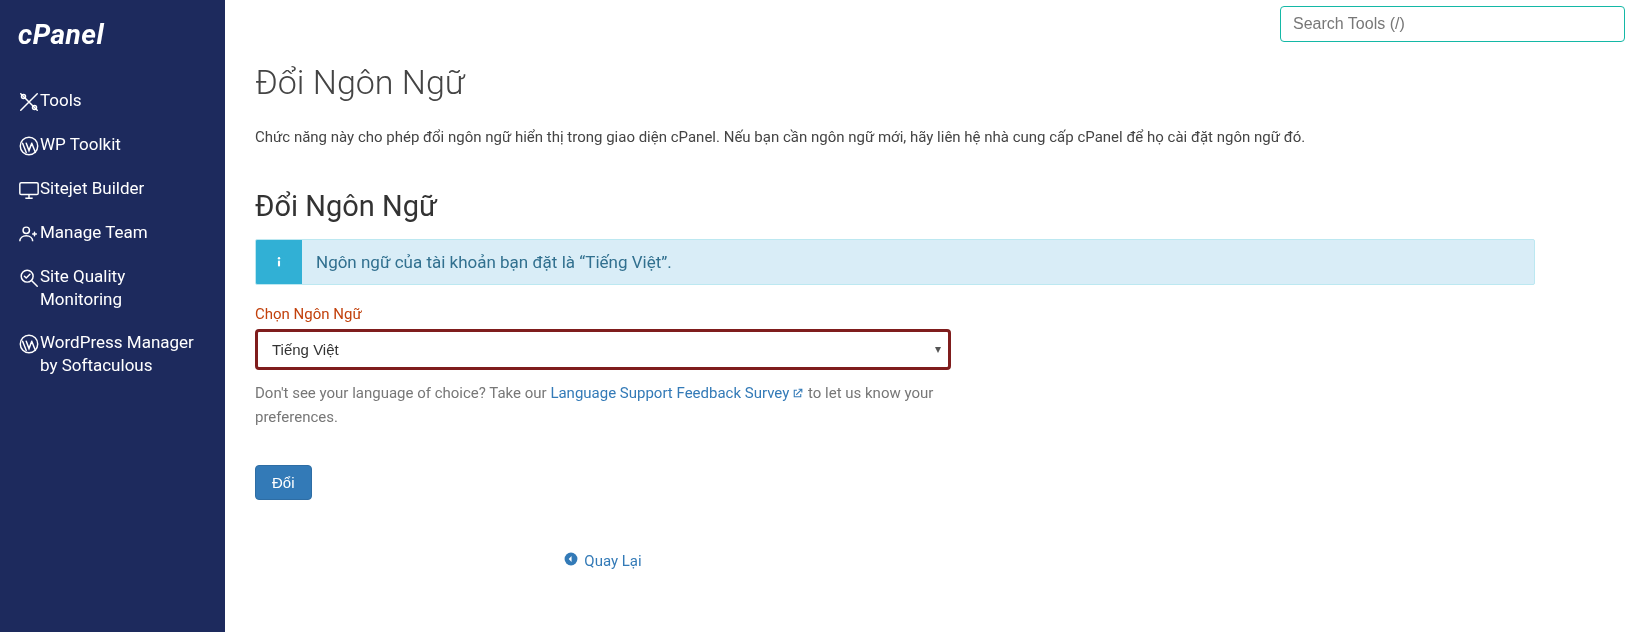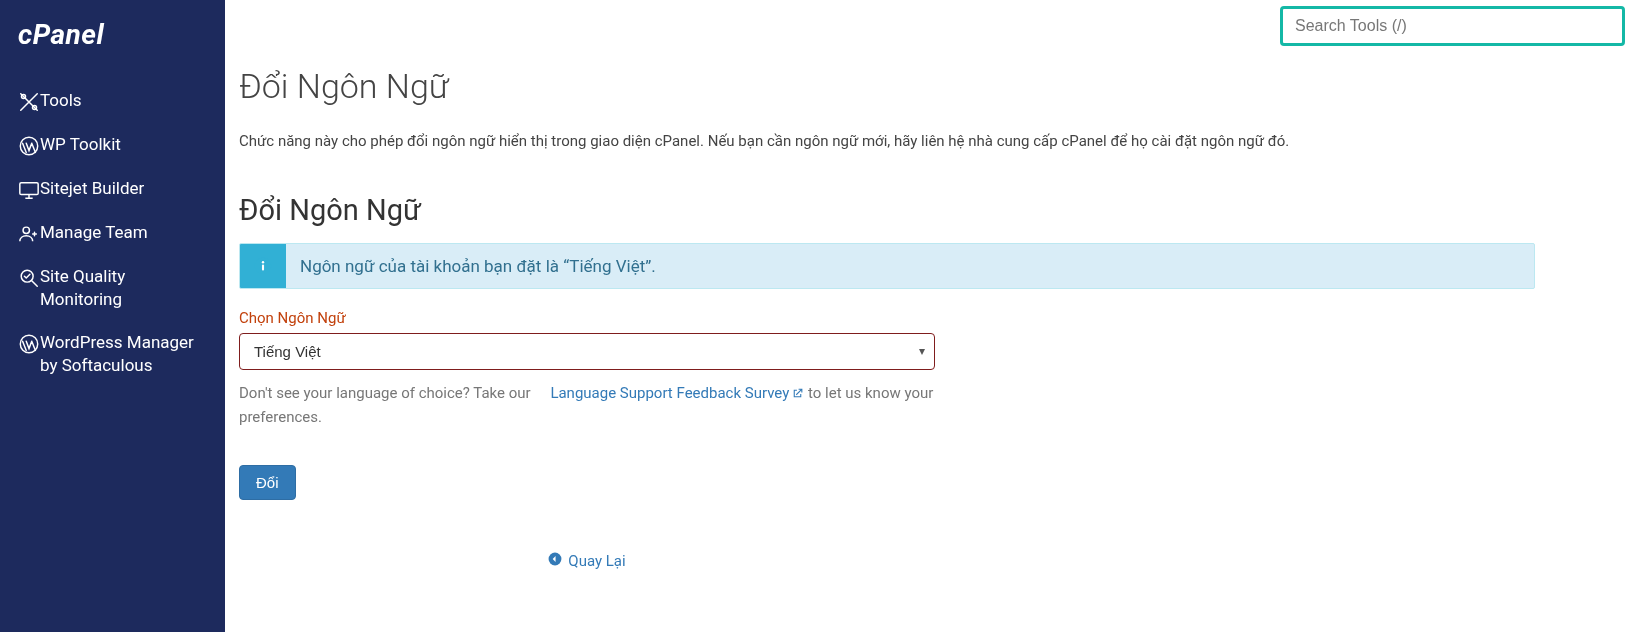--- a/index.html
+++ b/index.html
@@ -19,7 +19,7 @@
 
 .main { flex: 1; display: flex; flex-direction: column; background: #fff; min-width: 0; }
 .topbar { display: flex; justify-content: flex-end; padding: 6px 8px 0 8px; }
-.search-input { width: 345px; padding: 8px 12px; font-size: 16px; border: 3px solid #14b8a6; border-radius: 4px; background: #fff; color: #555; }
+.search-input { width: 345px; padding: 8px 12px; font-size: 16px; border: 1px solid #14b8a6; border-radius: 4px; background: #fff; color: #555; }
 .search-input::placeholder { color: #777; }
 
 .content { padding: 20px 30px 40px 14px; max-width: 1340px; }

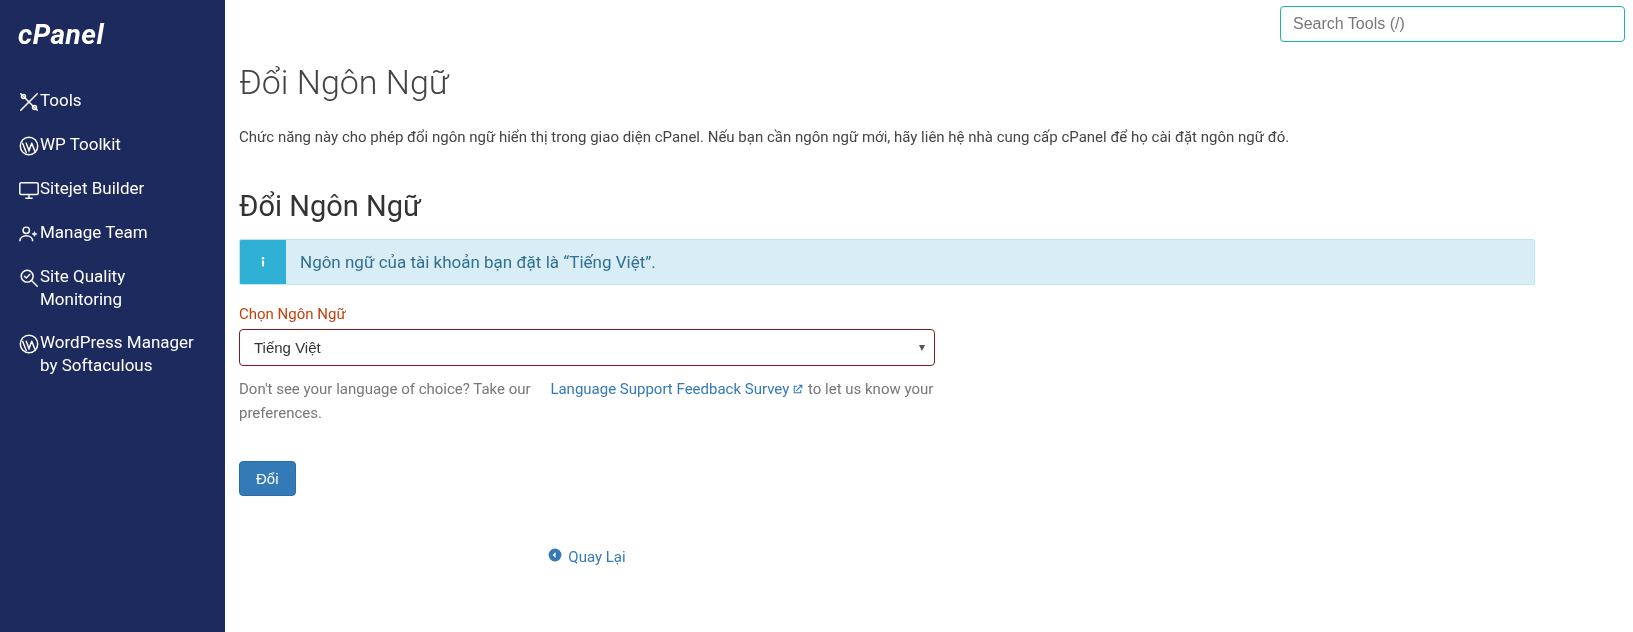--- a/index.html
+++ b/index.html
@@ -22,7 +22,7 @@
 .search-input { width: 345px; padding: 8px 12px; font-size: 16px; border: 1px solid #14b8a6; border-radius: 4px; background: #fff; color: #555; }
 .search-input::placeholder { color: #777; }
 
-.content { padding: 20px 30px 40px 14px; max-width: 1340px; }
+.content { padding: 20px 30px 40px 30px; max-width: 1340px; }
 .page-title { font-size: 34px; font-weight: 300; color: #444; margin-bottom: 24px; }
 .description { font-size: 15px; color: #444; line-height: 1.5; margin-bottom: 40px; }
 .section-title { font-size: 29px; font-weight: 400; color: #333; margin-bottom: 16px; }

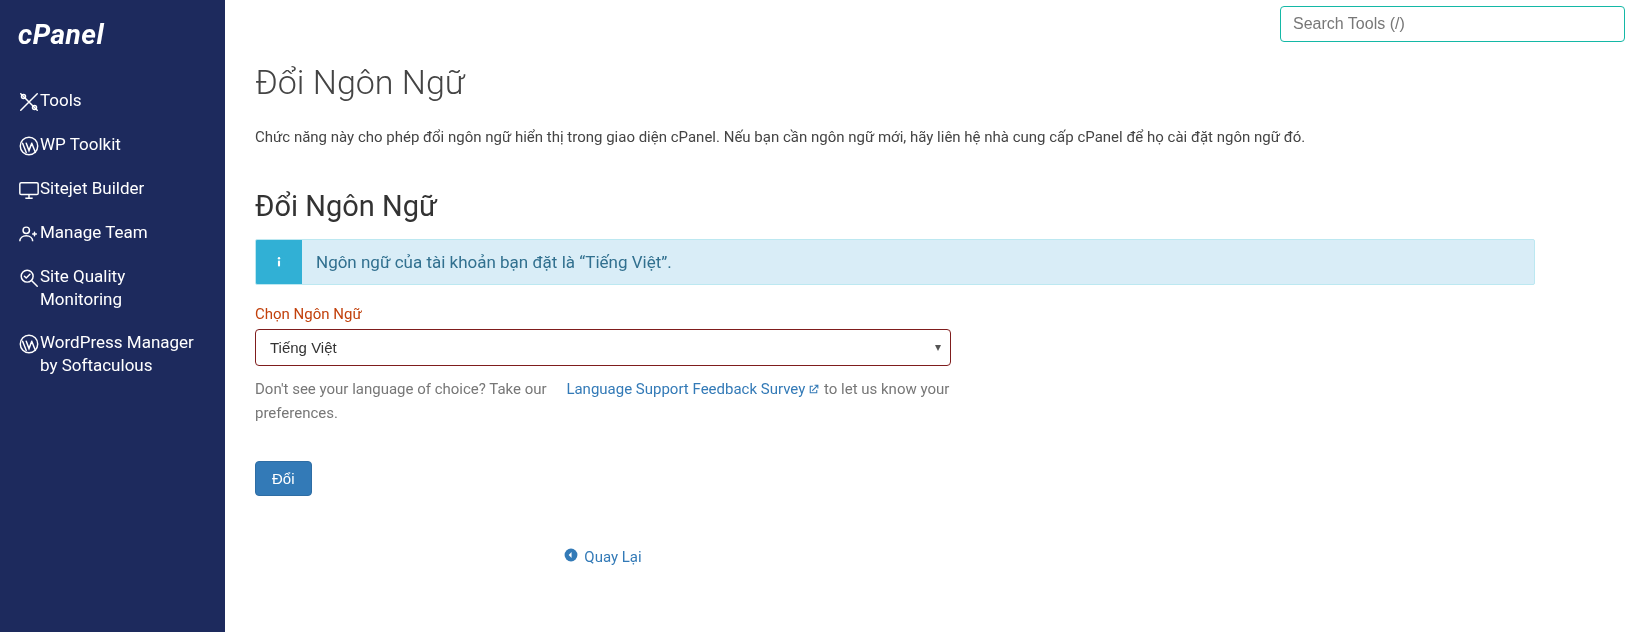--- a/index.html
+++ b/index.html
@@ -34,7 +34,7 @@
 
 .form-label { font-size: 15px; color: #c2410c; margin-bottom: 6px; display: block; }
 .select-wrap { position: relative; width: 696px; max-width: 100%; margin-bottom: 12px; }
-.lang-select { width: 100%; padding: 9px 30px 9px 14px; font-size: 15px; border: 1px solid #7f1d1d; border-radius: 4px; background: #fff; appearance: none; -webkit-appearance: none; -moz-appearance: none; color: #333; cursor: pointer; }
+.lang-select { width: 100%; padding: 9px 30px 9px 14px; font-size: 15px; border: 3px solid #7f1d1d; border-radius: 4px; background: #fff; appearance: none; -webkit-appearance: none; -moz-appearance: none; color: #333; cursor: pointer; }
 .select-caret { position: absolute; right: 10px; top: 50%; transform: translateY(-50%); pointer-events: none; color: #555; font-size: 12px; }
 
 .help-text { font-size: 15px; color: #777; line-height: 1.5; max-width: 696px; margin-bottom: 36px; }

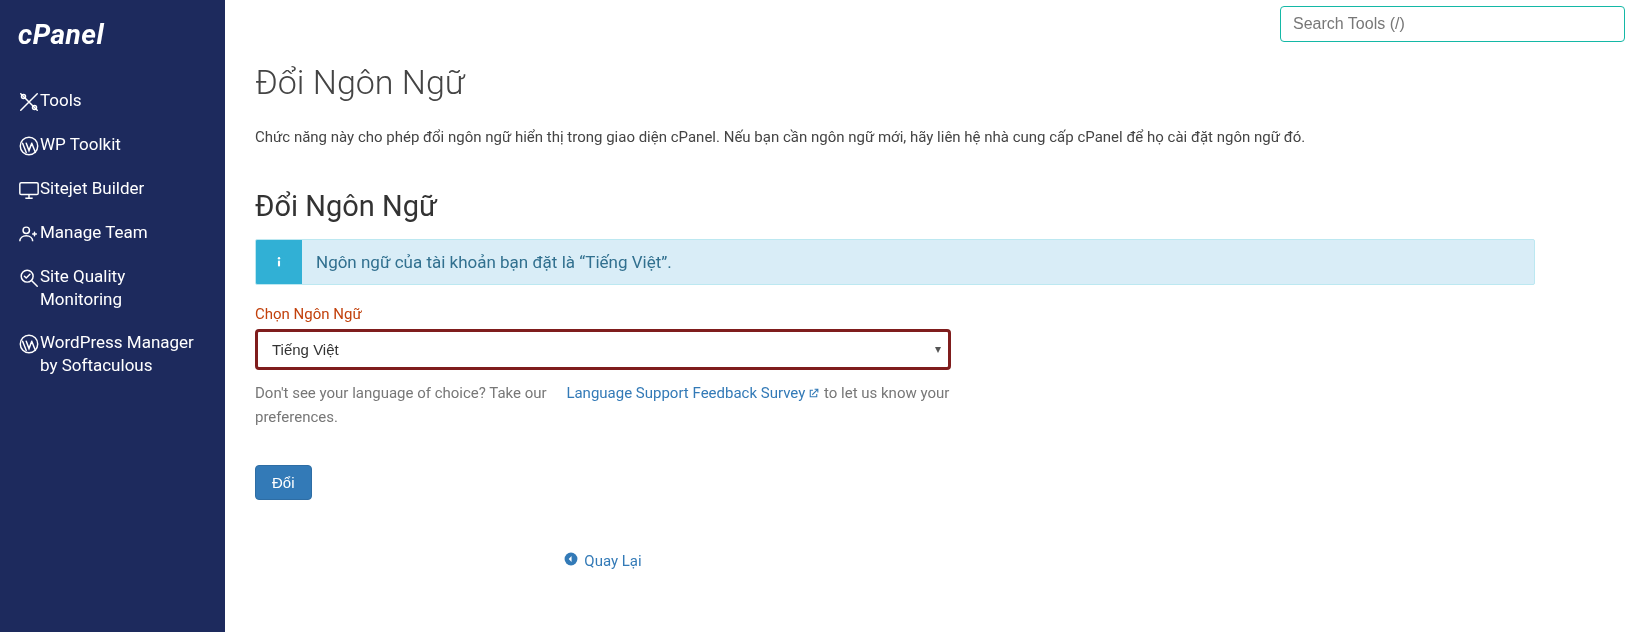--- a/index.html
+++ b/index.html
@@ -38,7 +38,7 @@
 .select-caret { position: absolute; right: 10px; top: 50%; transform: translateY(-50%); pointer-events: none; color: #555; font-size: 12px; }
 
 .help-text { font-size: 15px; color: #777; line-height: 1.5; max-width: 696px; margin-bottom: 36px; }
-.help-text a { color: #337ab7; text-decoration: none; margin-left: 16px; }
+.help-text a { color: #337ab7; text-decoration: none; }
 .ext-icon { display: inline-block; vertical-align: -2px; margin-left: 2px; }
 .ext-icon svg { width: 13px; height: 13px; fill: #337ab7; }
 

